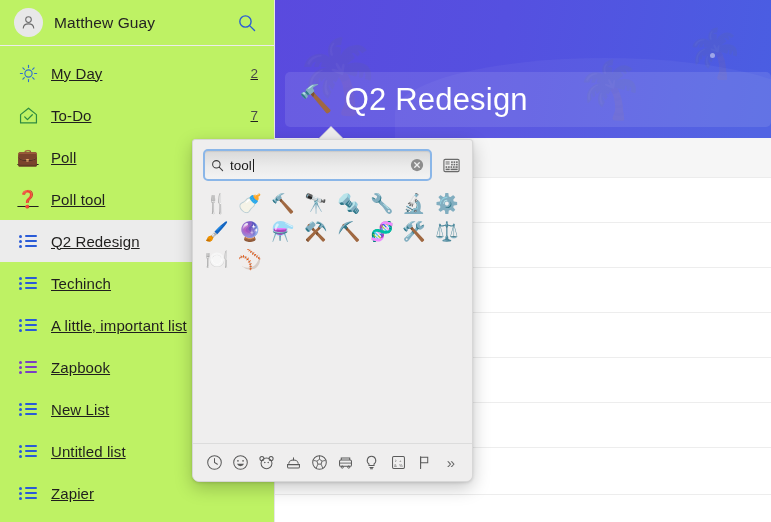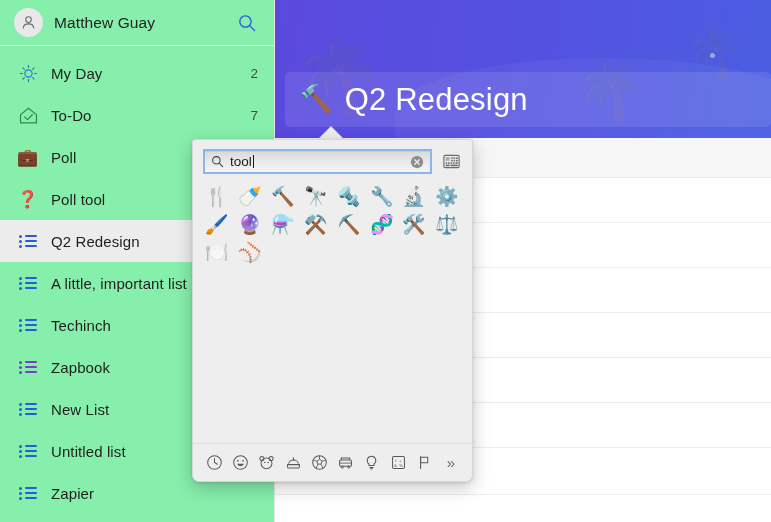--- a/index.html
+++ b/index.html
@@ -16,7 +16,7 @@
   
   #sidebar {
     position:absolute; left:0; top:0; width:275px; height:522px;
-    background:#86efac; border-right:1px solid #e6e6e6;
+    background:#bef264; border-right:1px solid #e6e6e6;
   }
   #account-row {
     height:46px; display:flex; align-items:center; padding:0 14px;

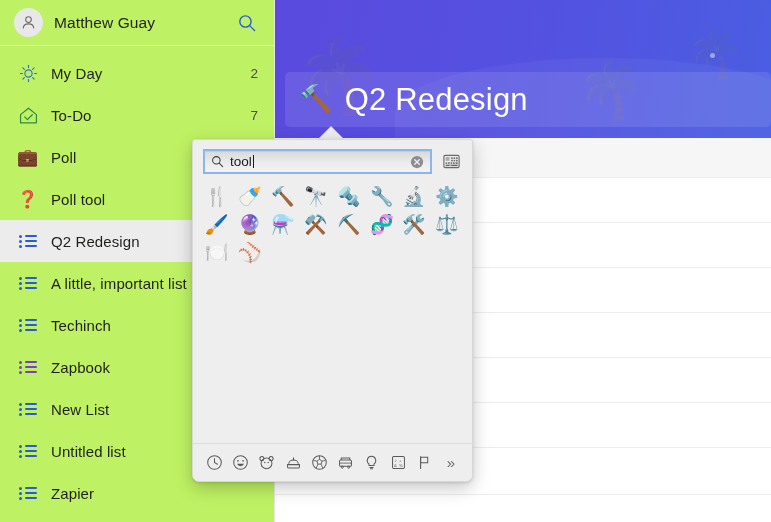--- a/index.html
+++ b/index.html
@@ -33,7 +33,7 @@
   }
   .search-btn { width:26px; height:26px; display:flex; align-items:center; justify-content:center; }
 
-  .nav-list { padding-top:6px; }
+  .nav-list { padding-top:6px;text-decoration:underline; }
   .nav-item {
     height:42px; display:flex; align-items:center; padding:0 16px 0 14px;
     cursor:default; position:relative;

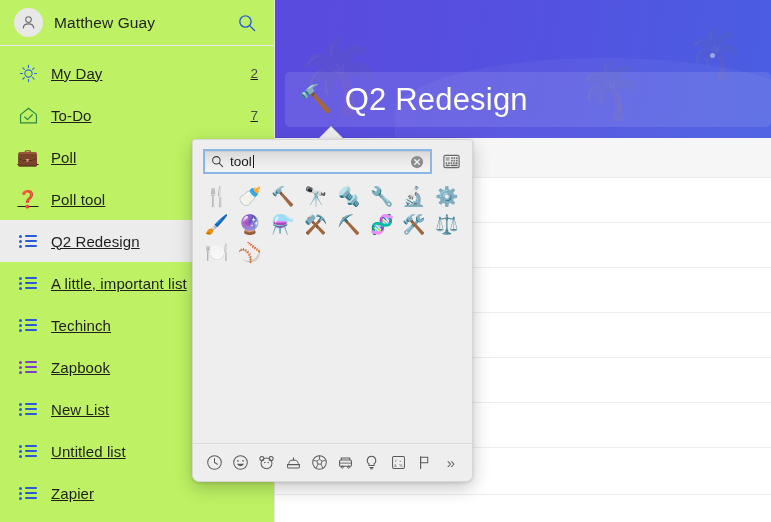--- a/index.html
+++ b/index.html
@@ -123,7 +123,7 @@
   }
   #picker-top { display:flex; align-items:center; padding:9px 10px 7px 10px; gap:8px; }
   #search-wrap {
-    flex:1; height:25px; border-radius:0;
+    flex:1; height:32px; border-radius:5px;
     background:linear-gradient(#d9d9d9,#ebebeb 55%,#f3f3f3);
     border:2px solid #8ab6e8; display:flex; align-items:center; padding:0 6px;
     box-shadow:inset 0 1px 1px rgba(0,0,0,.07);

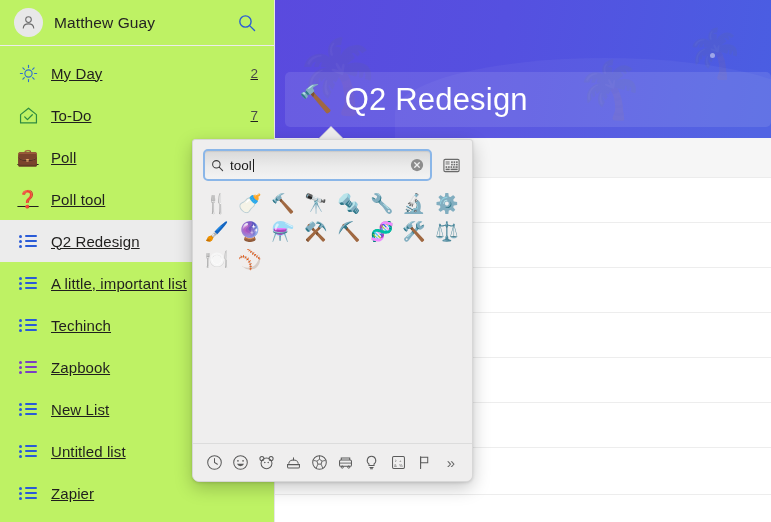--- a/index.html
+++ b/index.html
@@ -242,20 +242,20 @@
             <b class="r2"></b>
           </span>
         </div>
+        <div class="nav-label">Techinch</div>
+      </div>
+      <div class="nav-item">
+        <div class="nav-icon" style="color: rgb(42, 91, 215);">
+          <span class="listicon">
+            <i class="r0"></i>
+            <b class="r0"></b>
+            <i class="r1"></i>
+            <b class="r1"></b>
+            <i class="r2"></i>
+            <b class="r2"></b>
+          </span>
+        </div>
         <div class="nav-label">A little, important list</div>
-      </div>
-      <div class="nav-item">
-        <div class="nav-icon" style="color: rgb(42, 91, 215);">
-          <span class="listicon">
-            <i class="r0"></i>
-            <b class="r0"></b>
-            <i class="r1"></i>
-            <b class="r1"></b>
-            <i class="r2"></i>
-            <b class="r2"></b>
-          </span>
-        </div>
-        <div class="nav-label">Techinch</div>
       </div>
       <div class="nav-item">
         <div class="nav-icon" style="color: rgb(122, 63, 196);">

